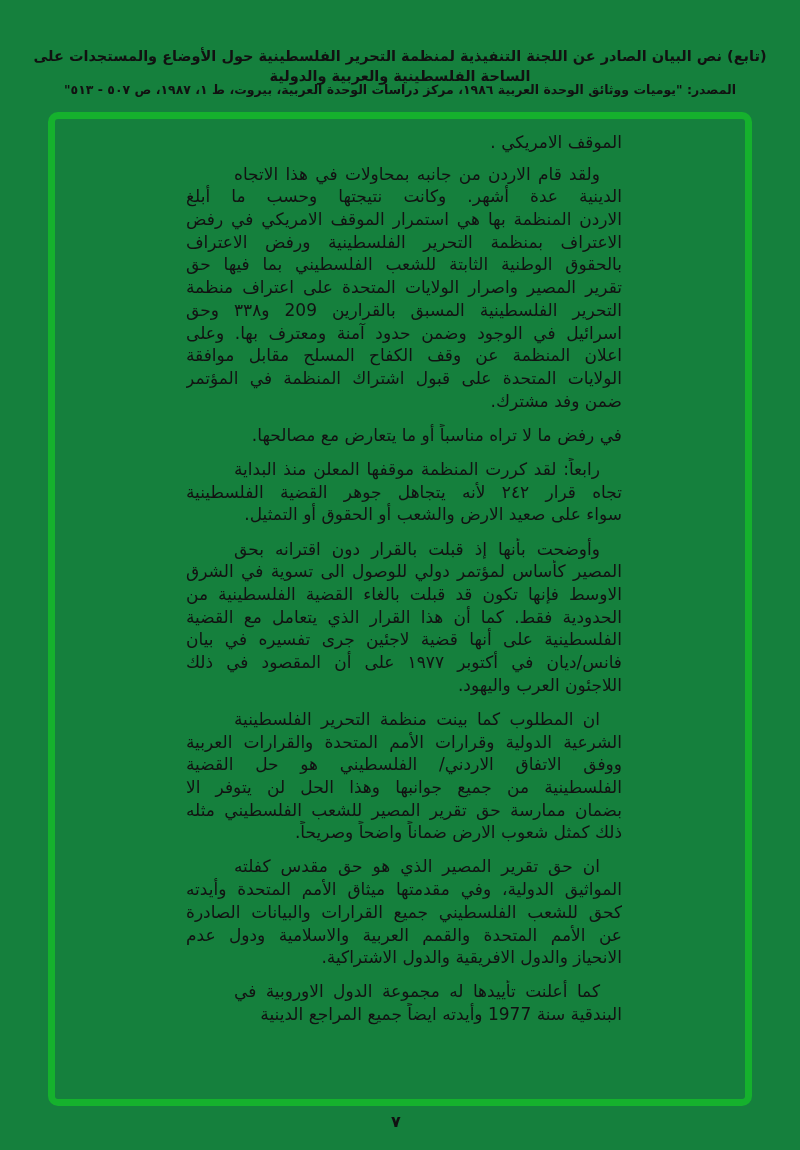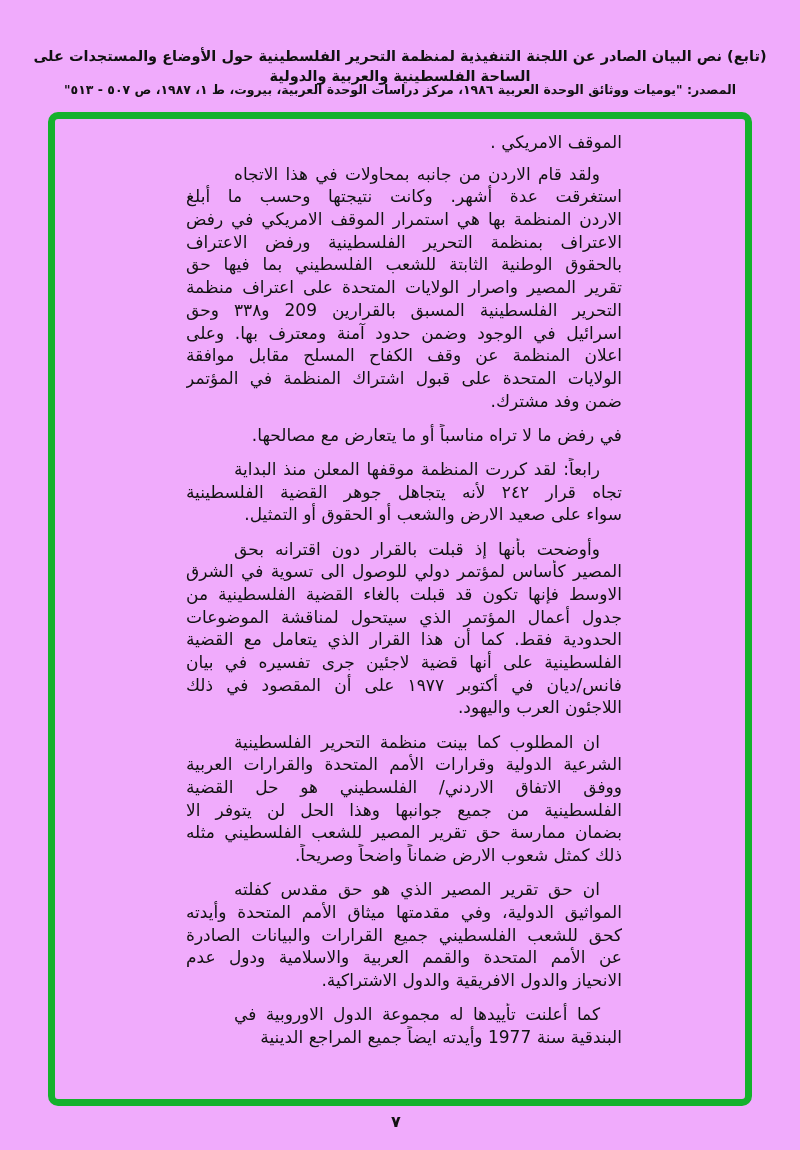--- a/index.html
+++ b/index.html
@@ -8,7 +8,7 @@
     position: relative;
     width: 800px;
     height: 1150px;
-    background: #f0abfc;
+    background: #15803d;
     overflow: hidden;
     font-family: "DejaVu Sans", sans-serif;
     color: #0d0d0d;

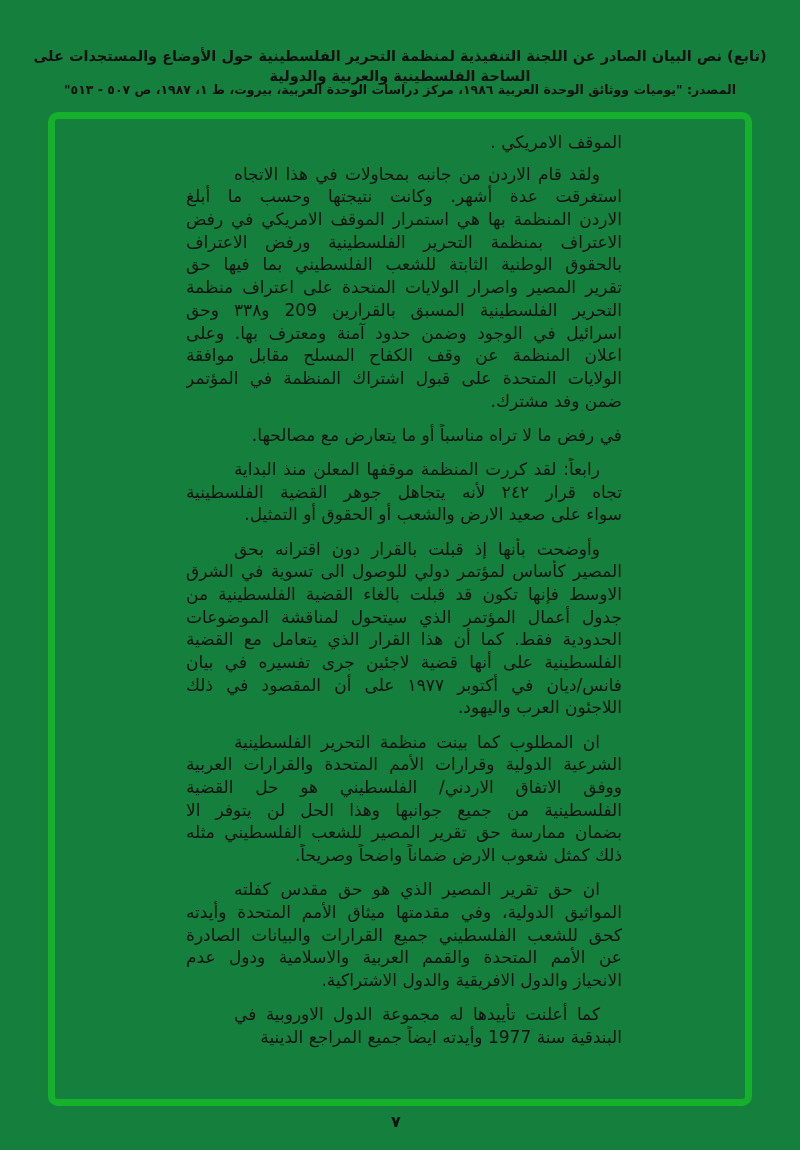--- a/index.html
+++ b/index.html
@@ -92,7 +92,7 @@
     <div class="paras">
         <div class="para">
           <div class="line firstline">ولقد قام الاردن من جانبه بمحاولات في هذا الاتجاه</div>
-          <div class="line">استغرقت عدة أشهر. وكانت نتيجتها وحسب ما أبلغ</div>
+          <div class="line">الدينية عدة أشهر. وكانت نتيجتها وحسب ما أبلغ</div>
           <div class="line">الاردن المنظمة بها هي استمرار الموقف الامريكي في رفض</div>
           <div class="line">الاعتراف بمنظمة التحرير الفلسطينية ورفض الاعتراف</div>
           <div class="line">بالحقوق الوطنية الثابتة للشعب الفلسطيني بما فيها حق</div>

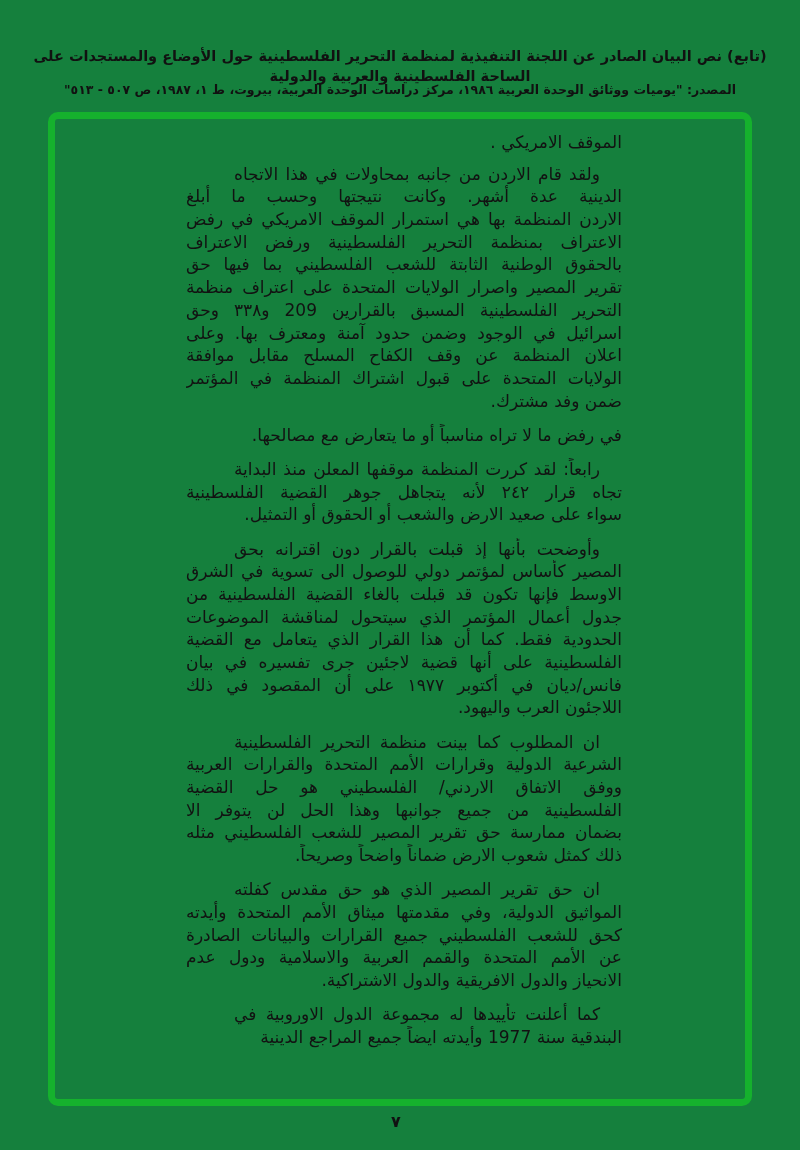--- a/index.html
+++ b/index.html
@@ -115,7 +115,6 @@
           <div class="line firstline">وأوضحت بأنها إذ قبلت بالقرار دون اقترانه بحق تقرير</div>
           <div class="line">المصير كأساس لمؤتمر دولي للوصول الى تسوية في الشرق</div>
           <div class="line">الاوسط فإنها تكون قد قبلت بالغاء القضية الفلسطينية من</div>
-          <div class="line">جدول أعمال المؤتمر الذي سيتحول لمناقشة الموضوعات</div>
           <div class="line">الحدودية فقط. كما أن هذا القرار الذي يتعامل مع القضية</div>
           <div class="line">الفلسطينية على أنها قضية لاجئين جرى تفسيره في بيان</div>
           <div class="line">فانس/ديان في أكتوبر ١٩٧٧ على أن المقصود في ذلك</div>

